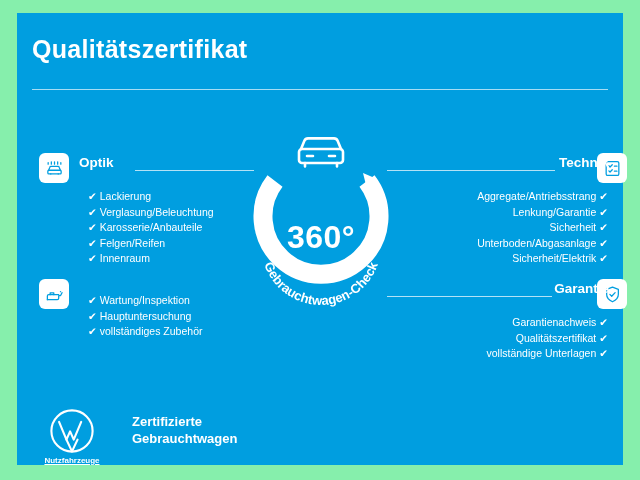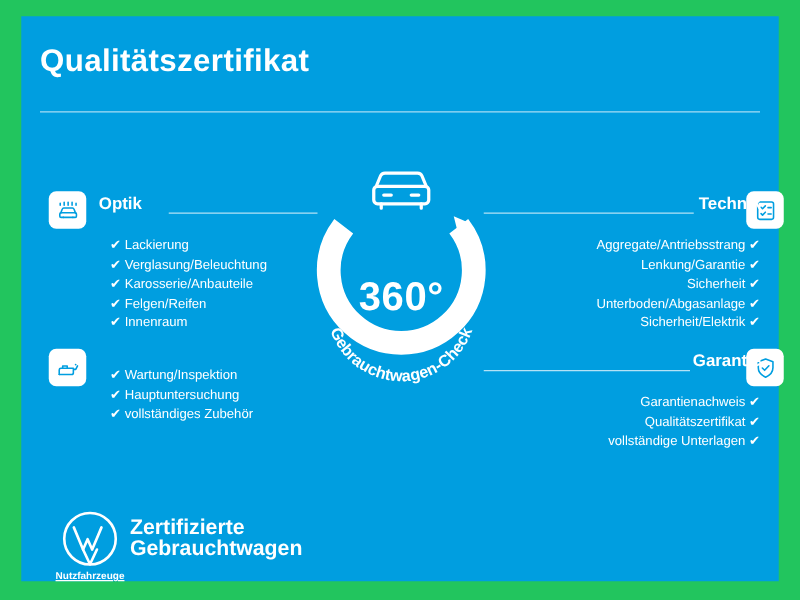--- a/index.html
+++ b/index.html
@@ -14,7 +14,7 @@
     position: relative;
     width: 640px;
     height: 480px;
-    background: #22c55e;
+    background: #86efac;
     overflow: hidden;
   }
   .panel {

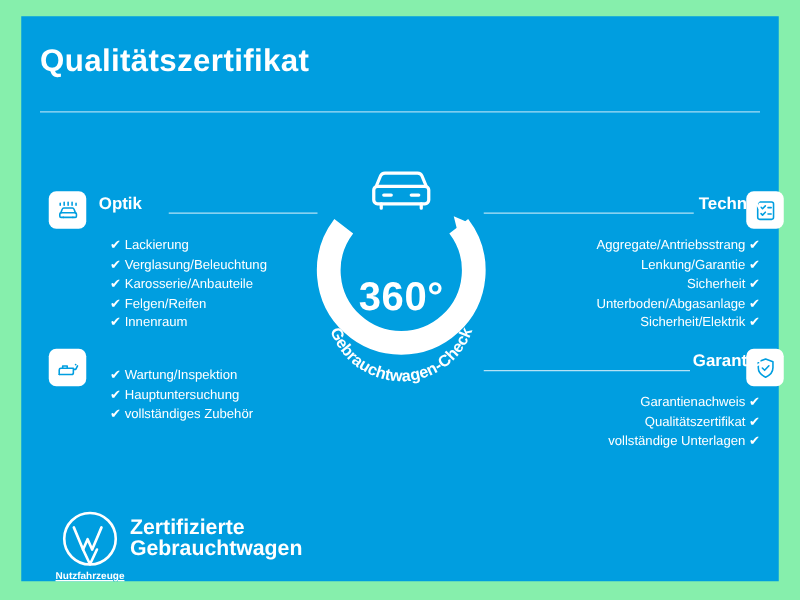--- a/index.html
+++ b/index.html
@@ -167,9 +167,9 @@
   }
   .footer-text {
     position: absolute;
-    left: 87px;
+    left: 115px;
     top: 400px;
-    font-size: 17px;
+    font-size: 13px;
     font-weight: bold;
     line-height: 17px;
     color: #ffffff;

